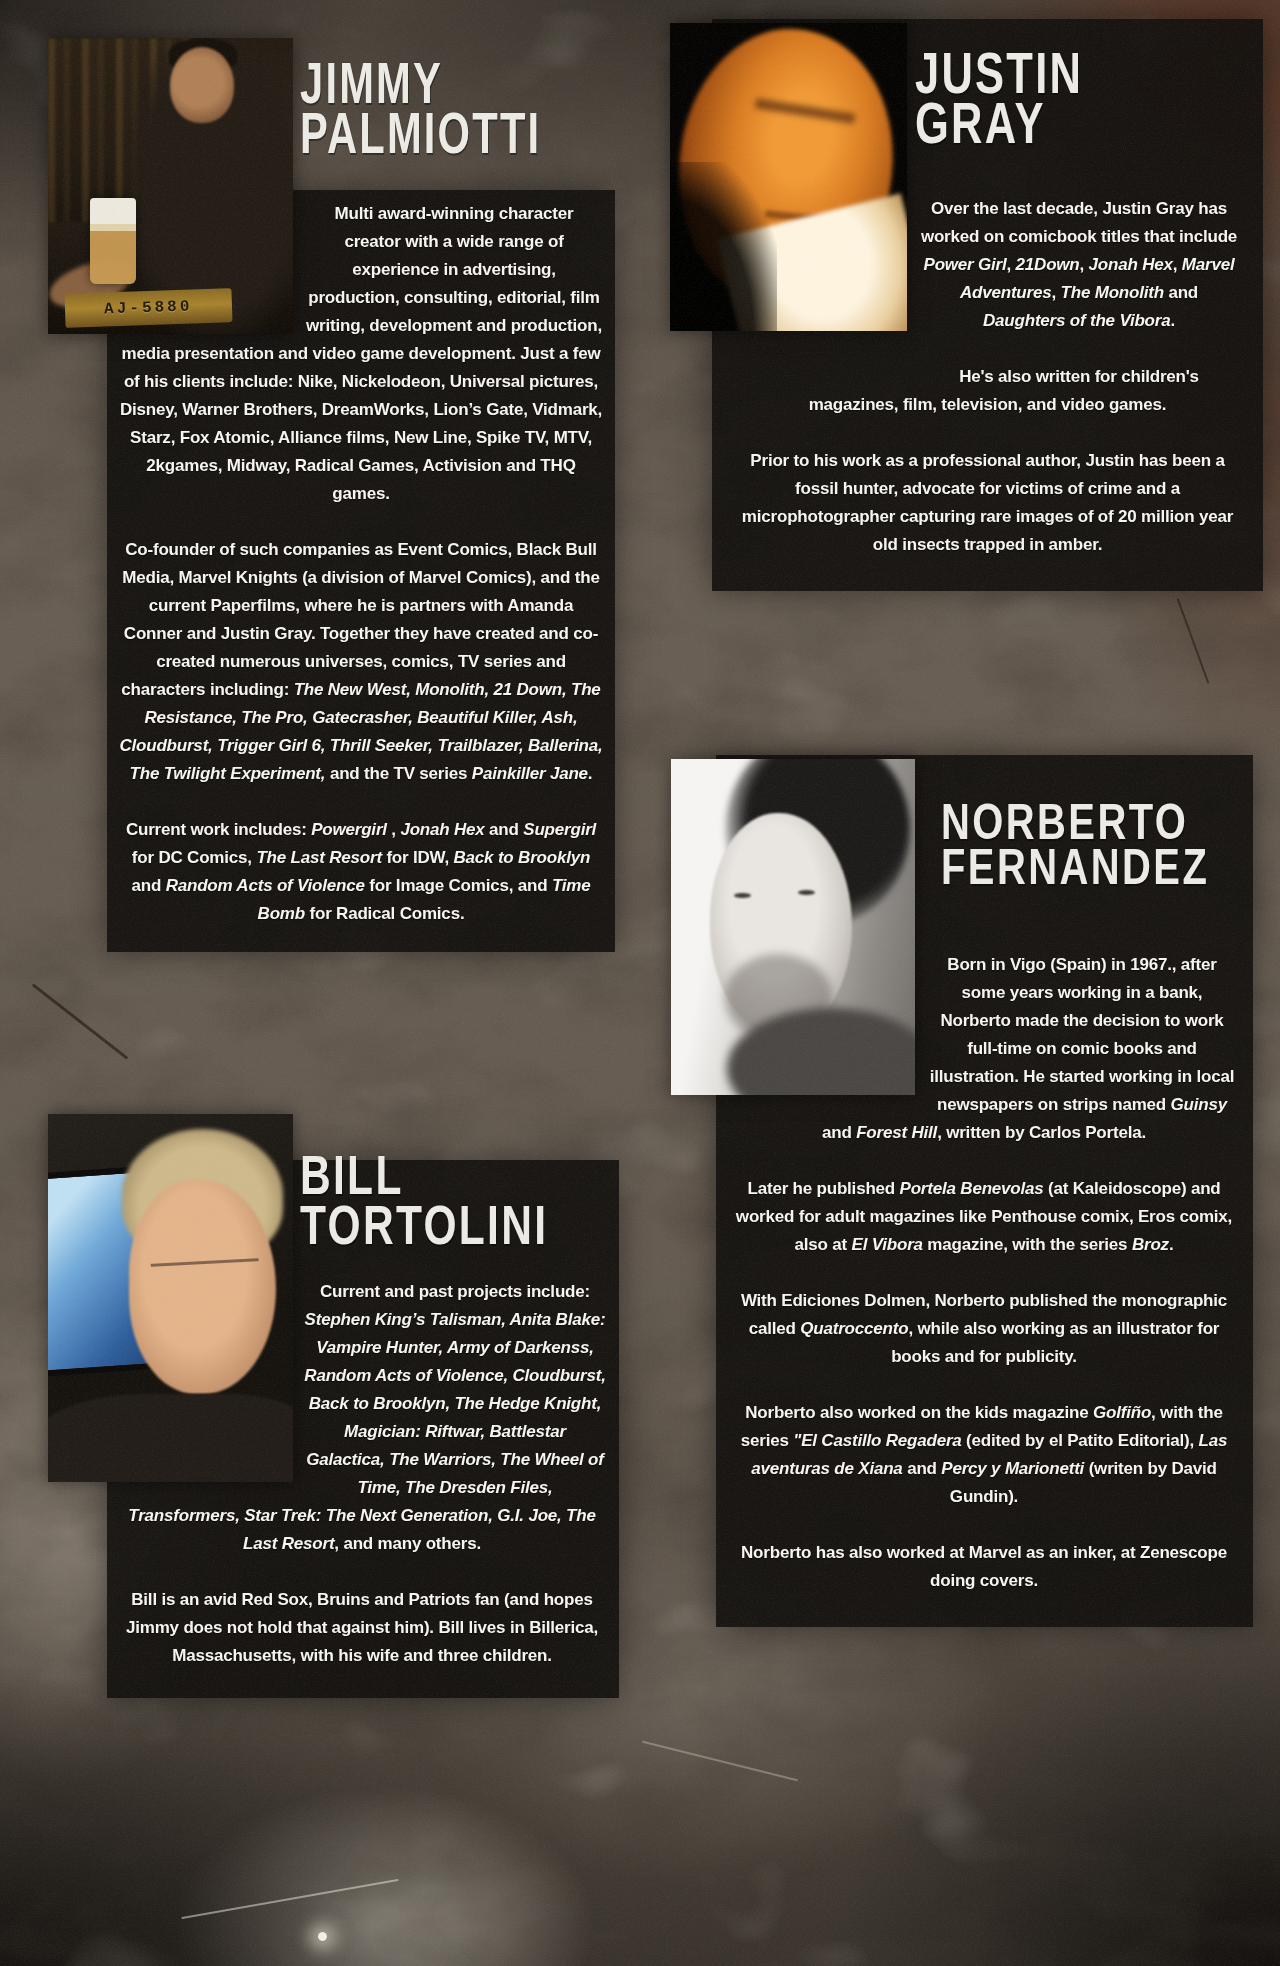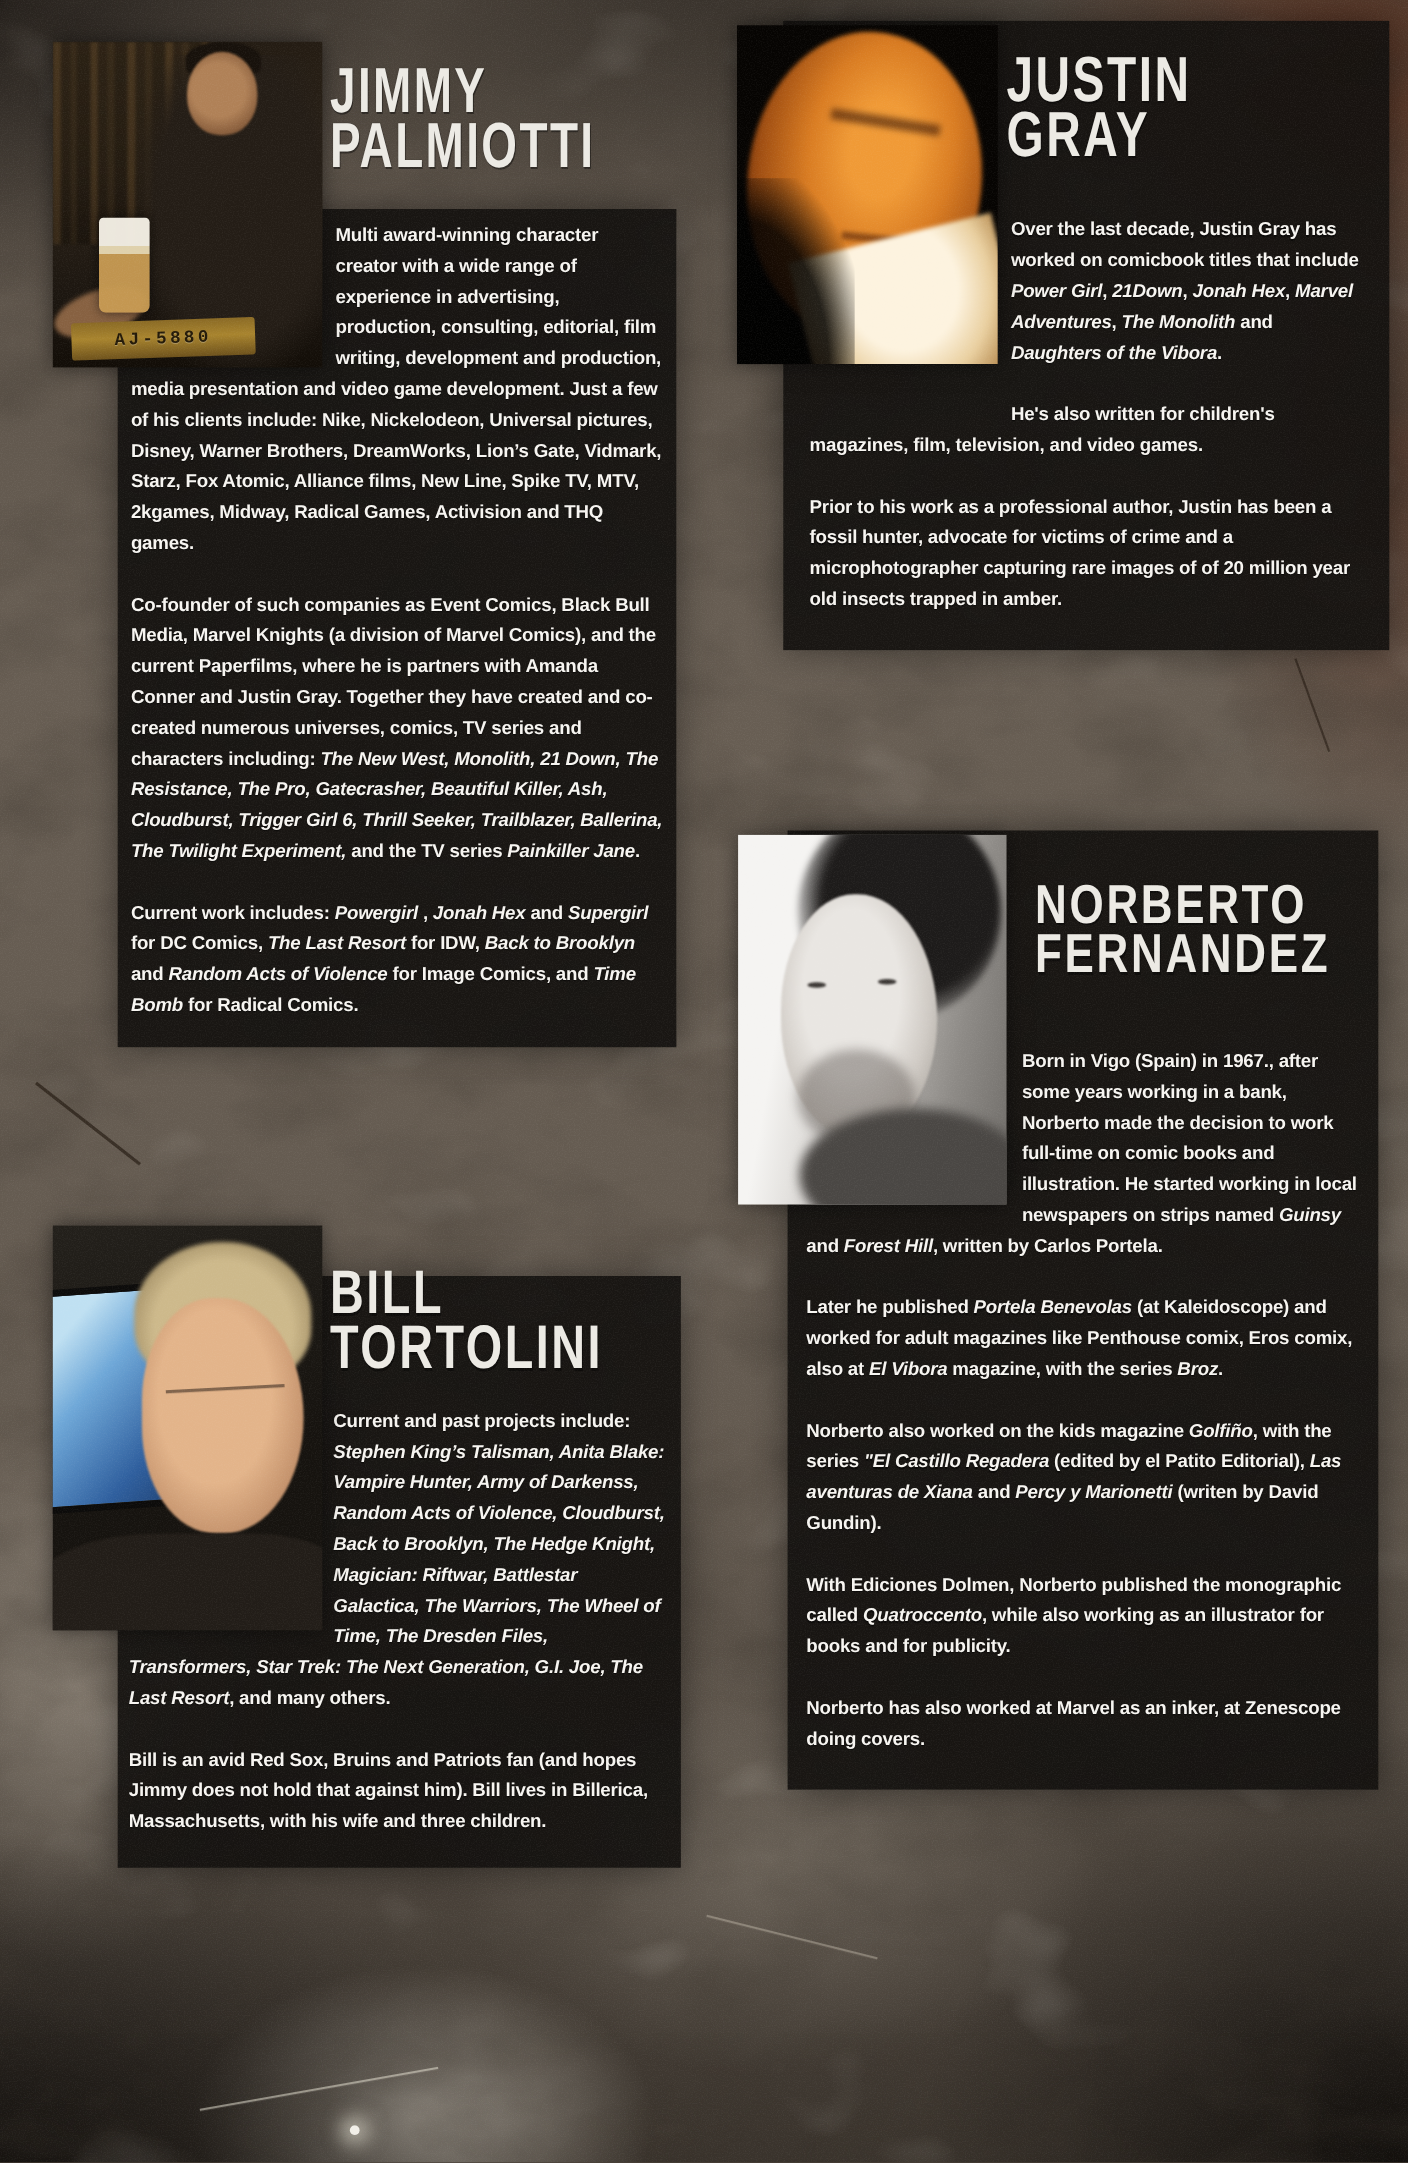--- a/index.html
+++ b/index.html
@@ -39,7 +39,7 @@
   #spacer-bill    {width:186px;height:203px;}
   .para{
     margin:0;color:#f7f5f1;font-weight:700;font-size:17px;line-height:28px;
-    letter-spacing:-0.2px;text-shadow:0 1px 1px rgba(0,0,0,0.6);
+    letter-spacing:-0.2px;text-shadow:0 1px 1px rgba(0,0,0,0.6);text-align:center;
   }
   .para + .para{margin-top:28px;}
   .para i{font-style:italic;}

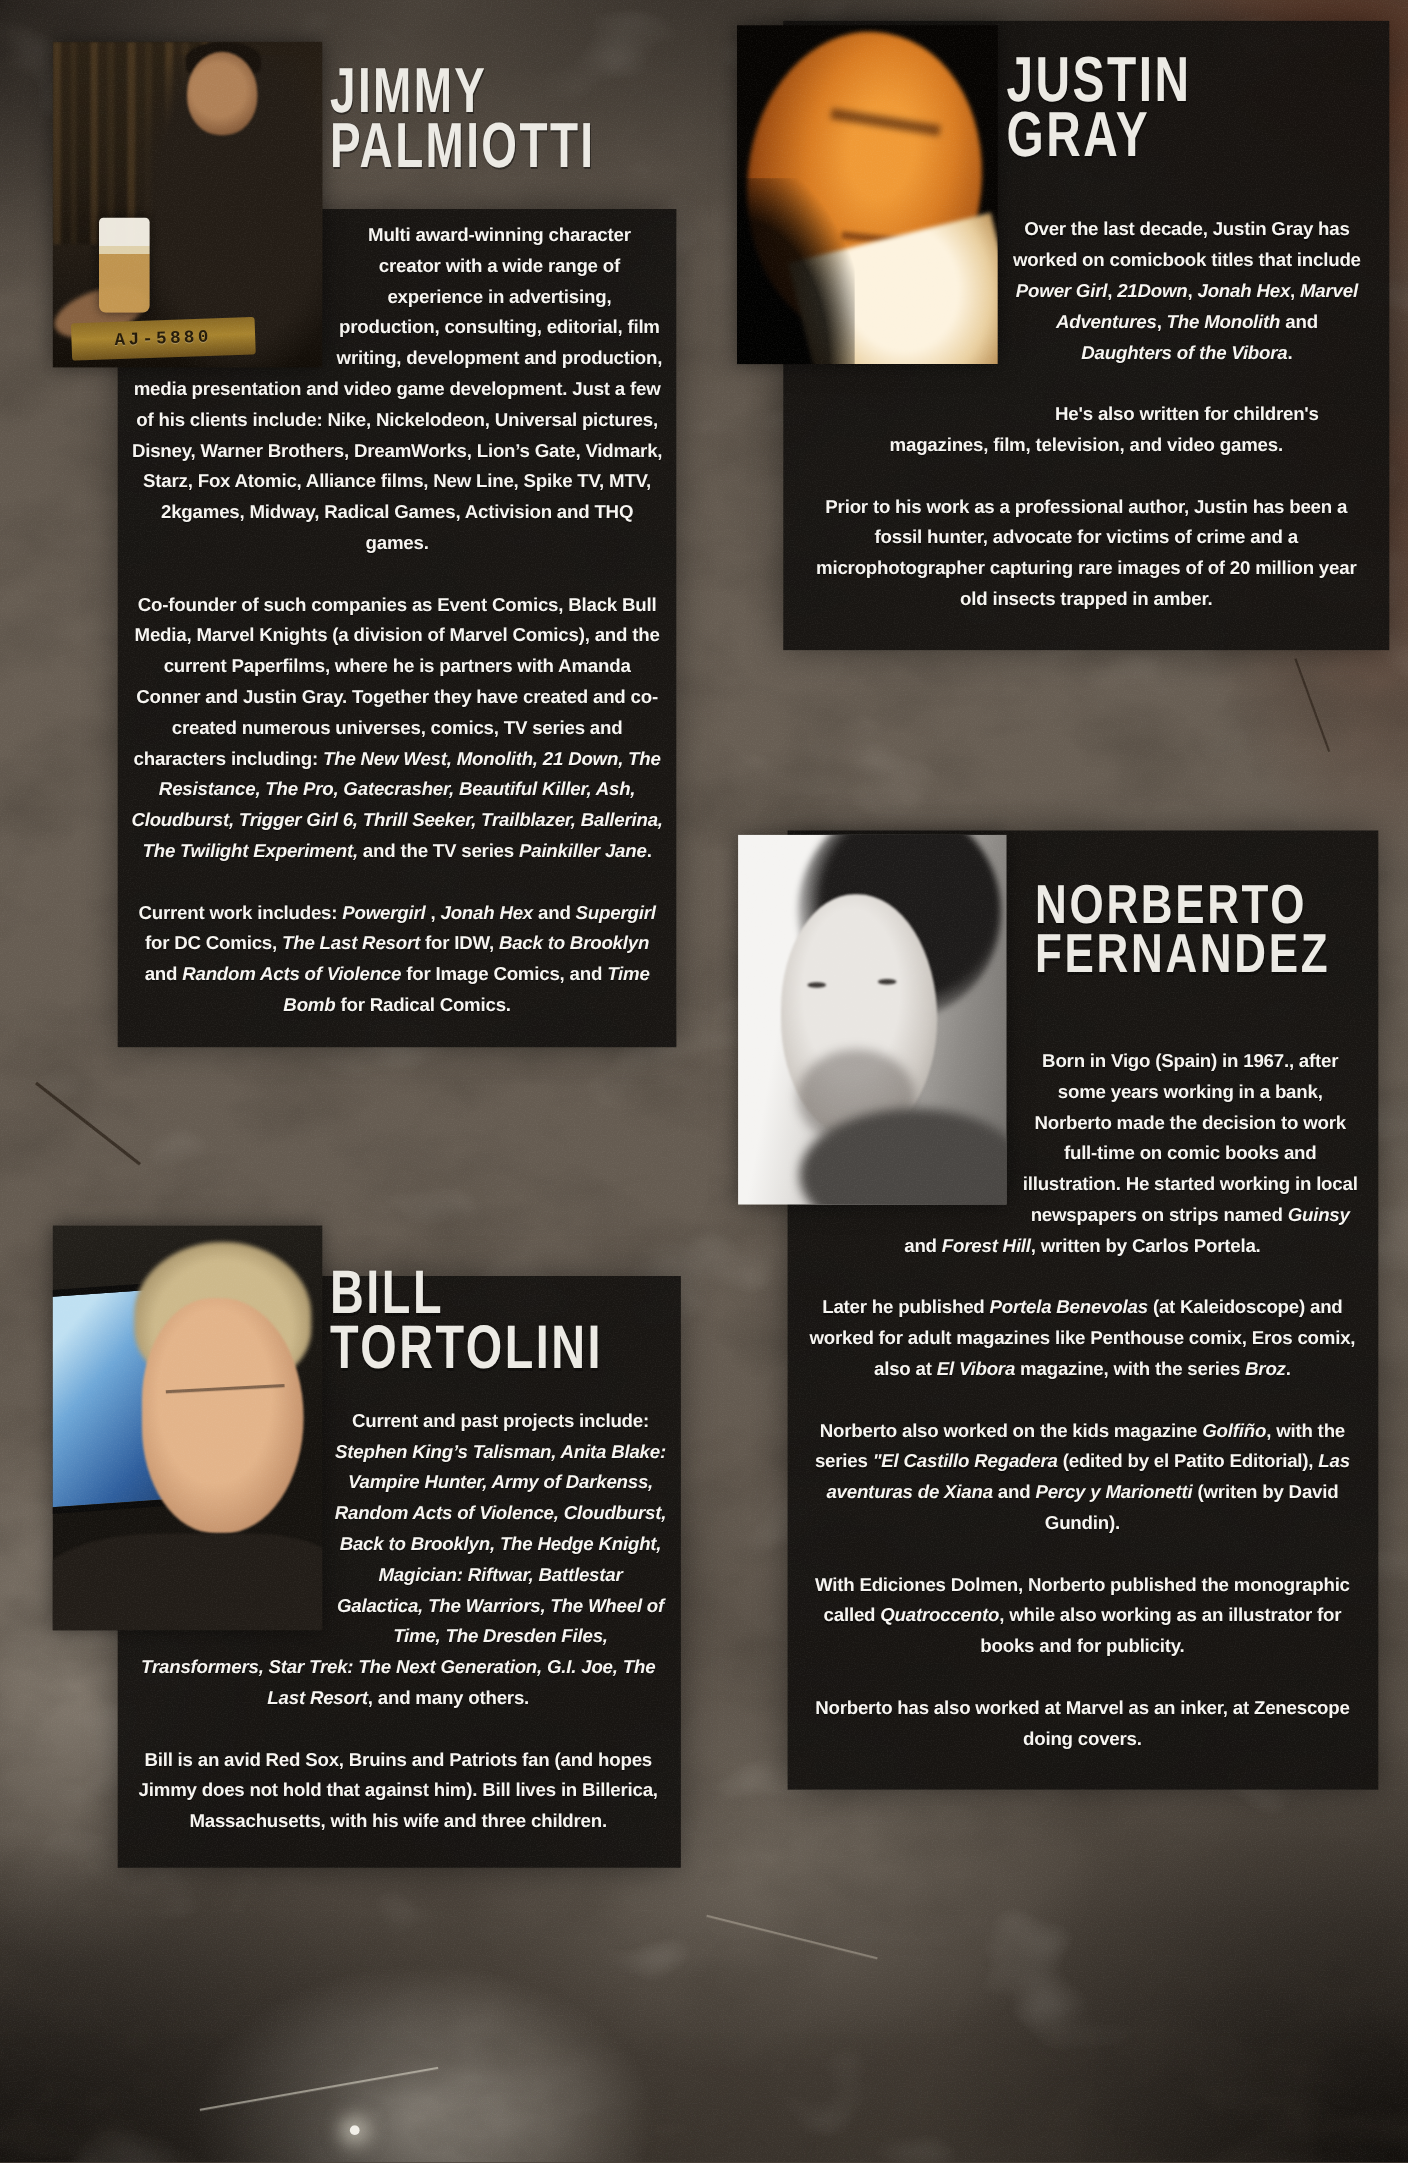--- a/index.html
+++ b/index.html
@@ -192,8 +192,8 @@
       <div class="paras">
           <p class="para"><span>Born in Vigo (Spain) in 1967., after some years working in a bank, Norberto made the decision to work full-time on comic books and illustration. He started working in local newspapers on strips named </span><i>Guinsy</i><span> and </span><i>Forest Hill</i><span>, written by Carlos Portela.</span></p>
           <p class="para"><span>Later he published </span><i>Portela Benevolas</i><span> (at Kaleidoscope) and worked for adult magazines like Penthouse comix, Eros comix, also at </span><i>El Vibora</i><span> magazine, with the series </span><i>Broz</i><span>.</span></p>
+          <p class="para"><span>With Ediciones Dolmen, Norberto published the monographic called </span><i>Quatroccento</i><span>, while also working as an illustrator for books and for publicity.</span></p>
           <p class="para"><span>Norberto also worked on the kids magazine </span><i>Golfiño</i><span>, with the series </span><i>"El Castillo Regadera</i><span> (edited by el Patito Editorial), </span><i>Las aventuras de Xiana</i><span> and </span><i>Percy y Marionetti</i><span> (writen by David Gundin).</span></p>
-          <p class="para"><span>With Ediciones Dolmen, Norberto published the monographic called </span><i>Quatroccento</i><span>, while also working as an illustrator for books and for publicity.</span></p>
           <p class="para"><span>Norberto has also worked at Marvel as an inker, at Zenescope doing covers.</span></p>
         </div>
     </div>

